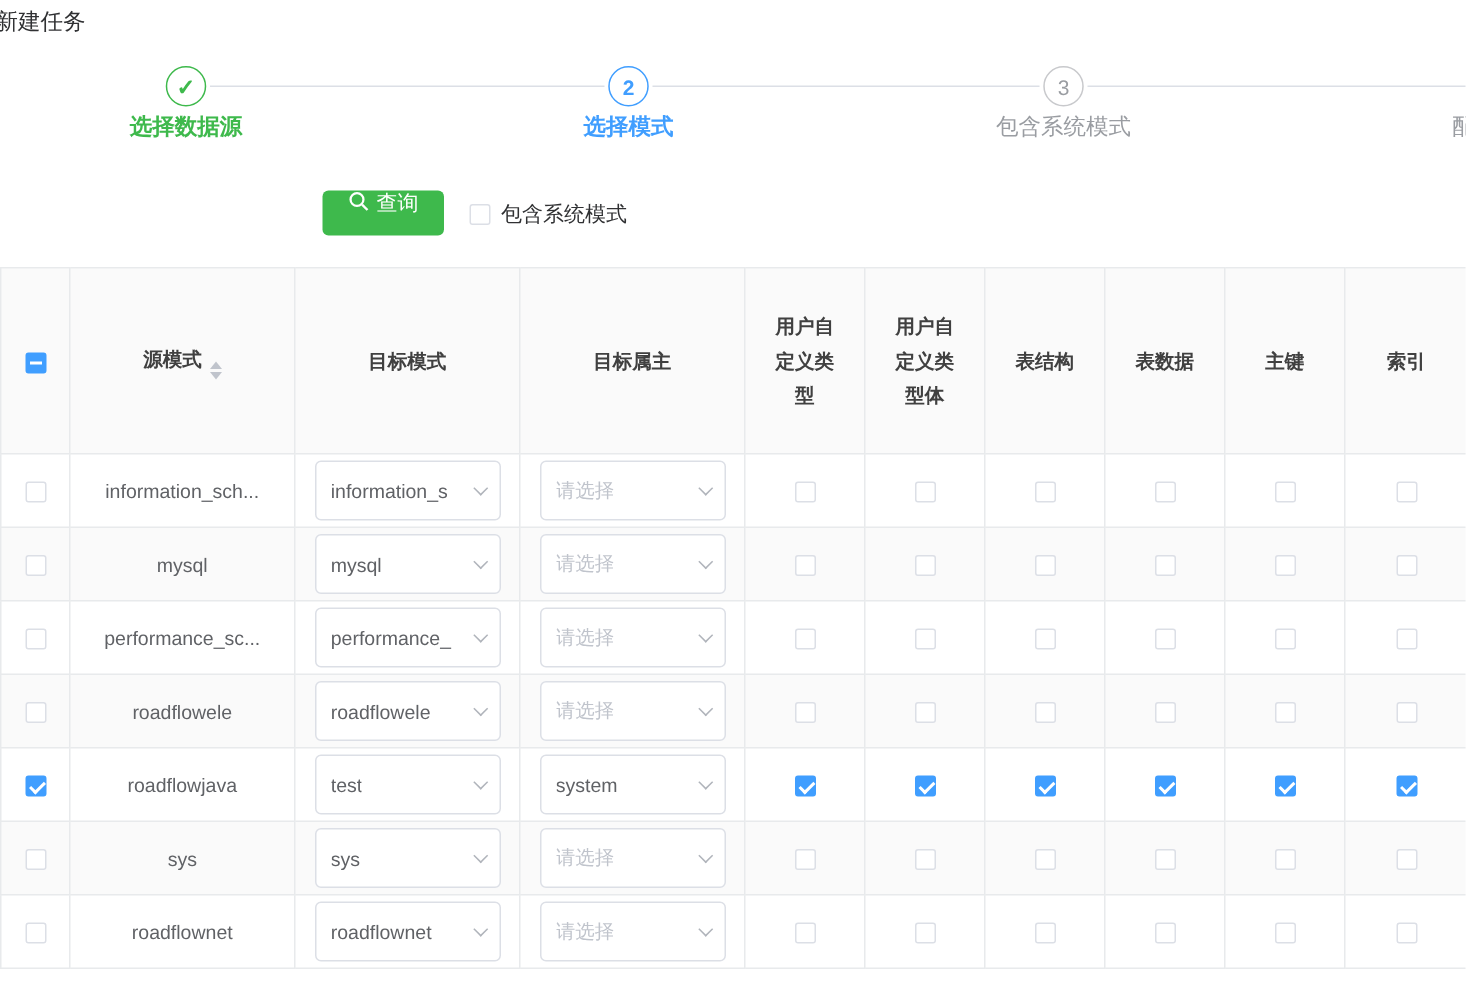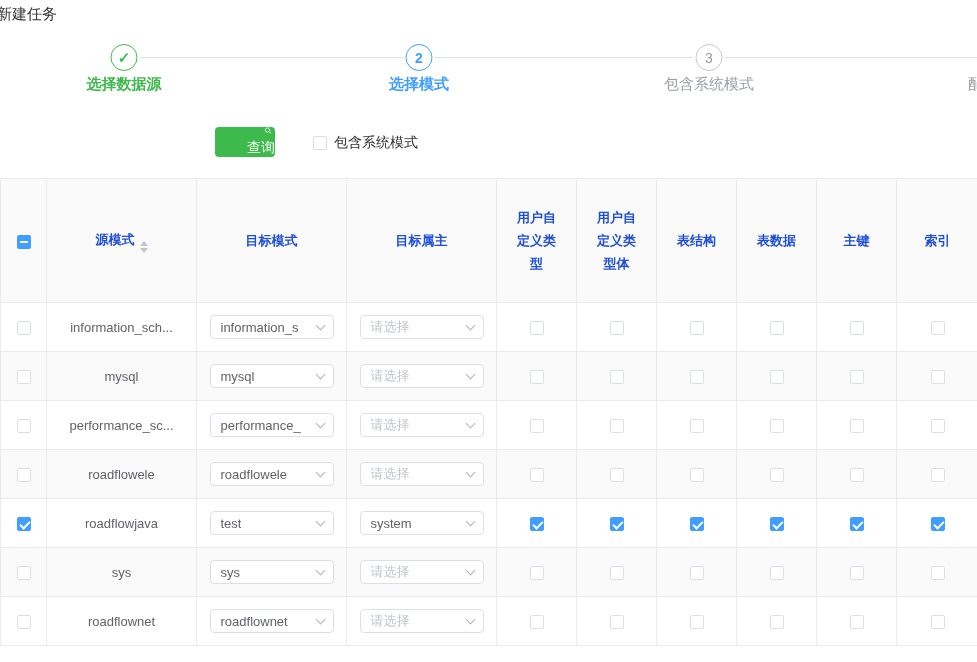--- a/index.html
+++ b/index.html
@@ -56,11 +56,11 @@
   }
   .search-input::placeholder{color:var(--ph);}
   .query-btn{
-    position:absolute;left:215px;top:0;width:60px;height:30px;
+    position:absolute;left:215px;top:0;width:81px;height:30px;
     background:var(--green);border:none;border-radius:4px;
     color:#fff;font-size:14px;
-    display:flex;align-items:flex-end;justify-content:center;gap:5px;
-    cursor:pointer;font-family:"Liberation Sans",sans-serif;flex-direction:column;
+    display:flex;align-items:flex-start;justify-content:center;gap:5px;
+    cursor:pointer;font-family:"Liberation Sans",sans-serif;
   }
   .include-sys{
     position:absolute;left:313px;top:7px;

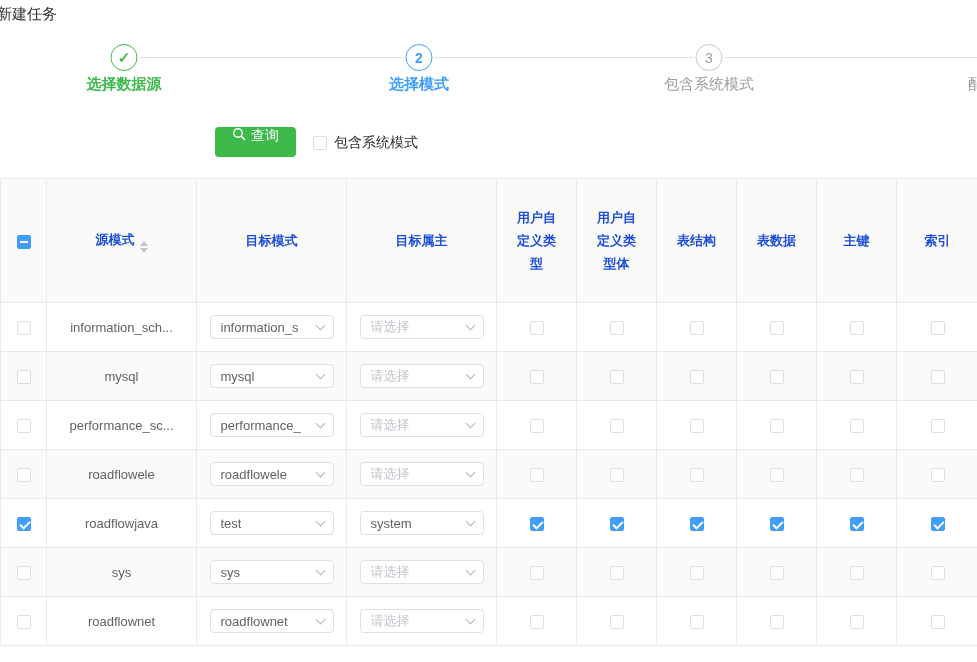--- a/index.html
+++ b/index.html
@@ -106,7 +106,7 @@
   th,td{border:1px solid var(--border);text-align:center;vertical-align:middle;}
   thead th{
     background:#fafafa;height:124px;
-    font-size:13px;font-weight:bold;color:#1d4ed8;
+    font-size:13px;font-weight:bold;color:#404040;
     line-height:23px;padding:12px 15px;
   }
   tbody td{height:49px;font-size:13px;color:var(--txt);background:#fff;}

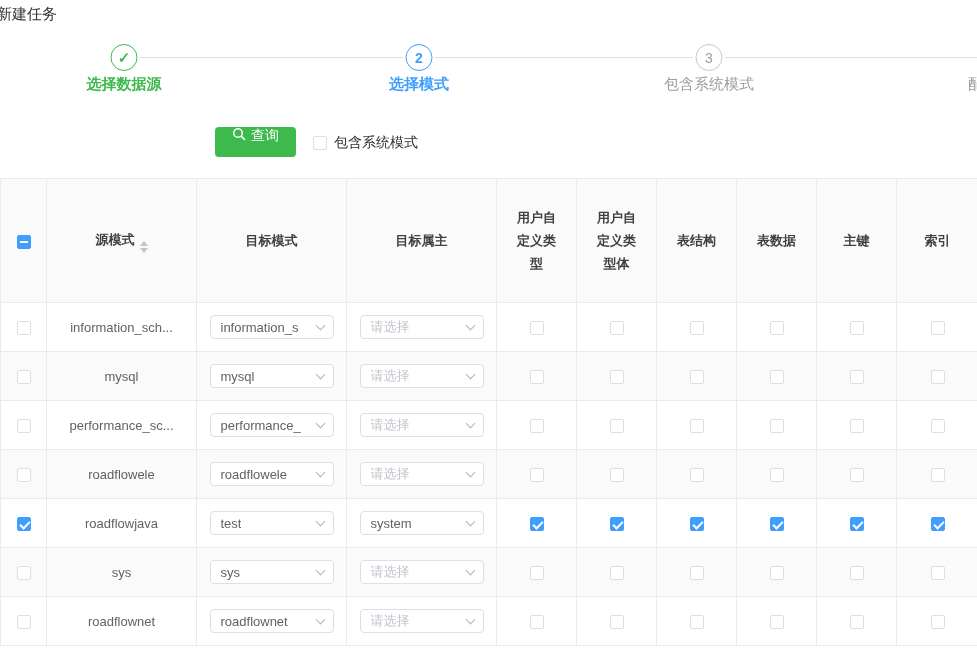--- a/index.html
+++ b/index.html
@@ -84,7 +84,7 @@
   
   .select{
     display:inline-flex;align-items:center;justify-content:space-between;
-    width:124px;height:24px;
+    width:124px;height:40px;
     border:1px solid #dcdfe6;border-radius:4px;background:#fff;
     padding:0 9px 0 10px;cursor:pointer;vertical-align:middle;
   }

